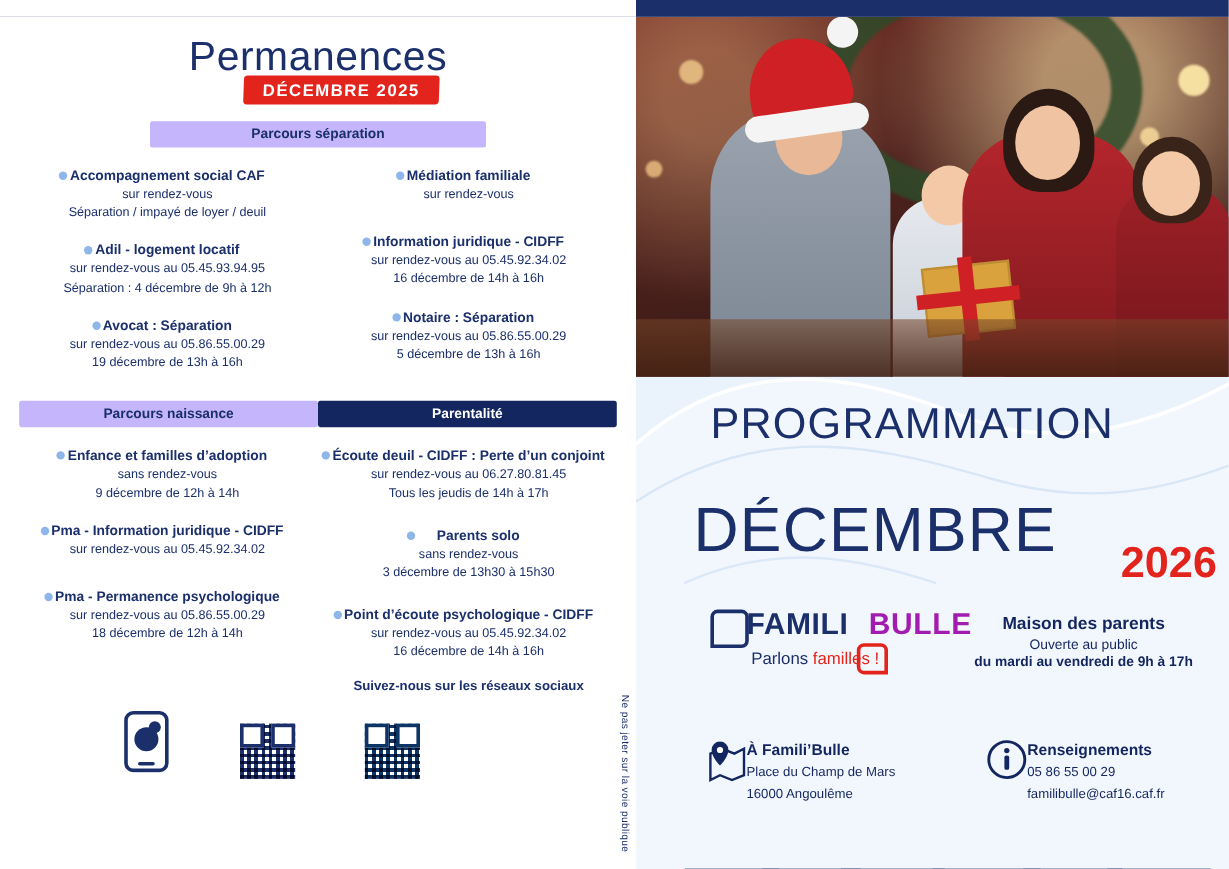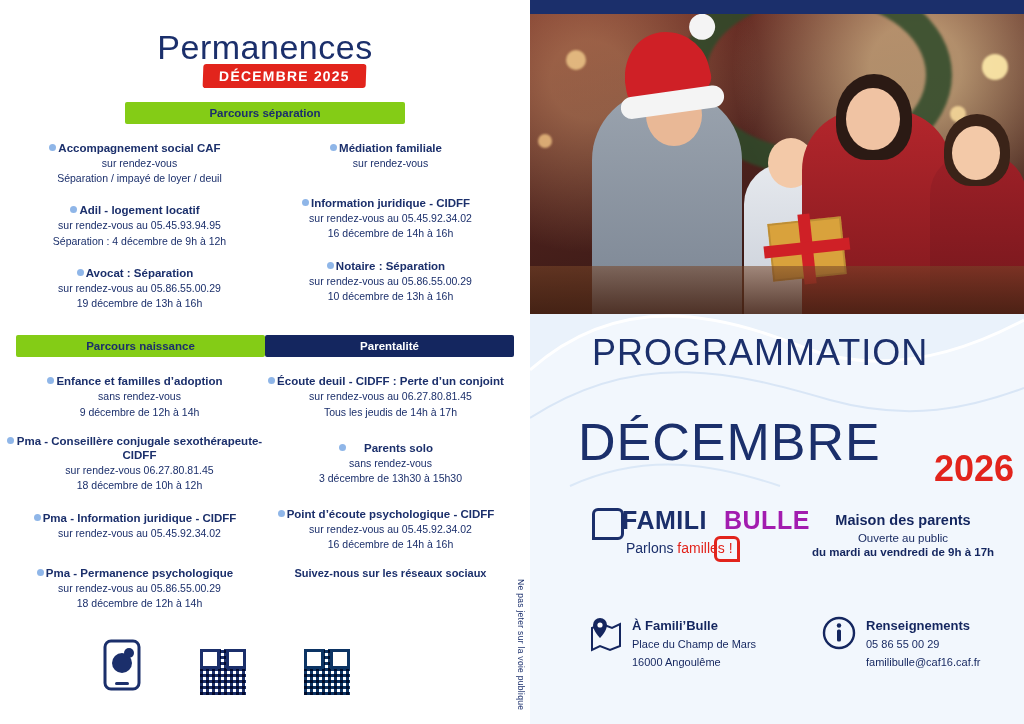--- a/index.html
+++ b/index.html
@@ -79,7 +79,7 @@
     font-size: 11.5px;
     font-weight: bold;
     color: #1b2f6b;
-    background: #84cc16;
+    background: #c4b5fd;
     padding: 5px 0;
     border-radius: 2px;
   }

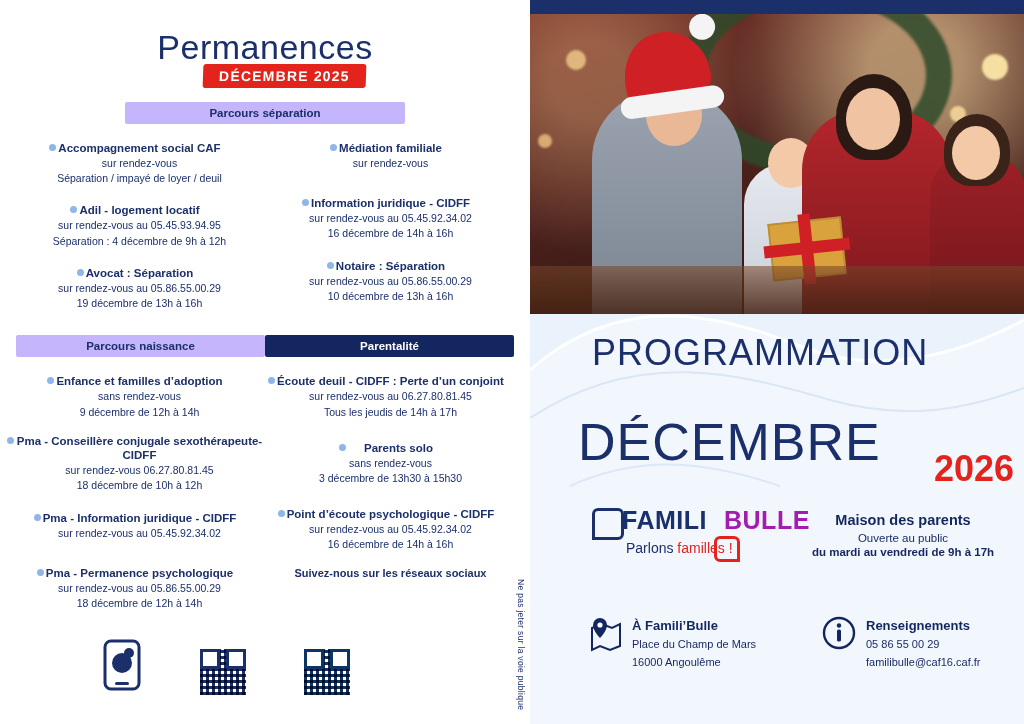--- a/index.html
+++ b/index.html
@@ -445,7 +445,7 @@
         <div class="entry">
           <div class="ename">Notaire : Séparation</div>
           <div class="eline">sur rendez-vous au 05.86.55.00.29</div>
-          <div class="eline">10 décembre de 13h à 16h</div>
+          <div class="eline">5 décembre de 13h à 16h</div>
         </div>
 
       </div>

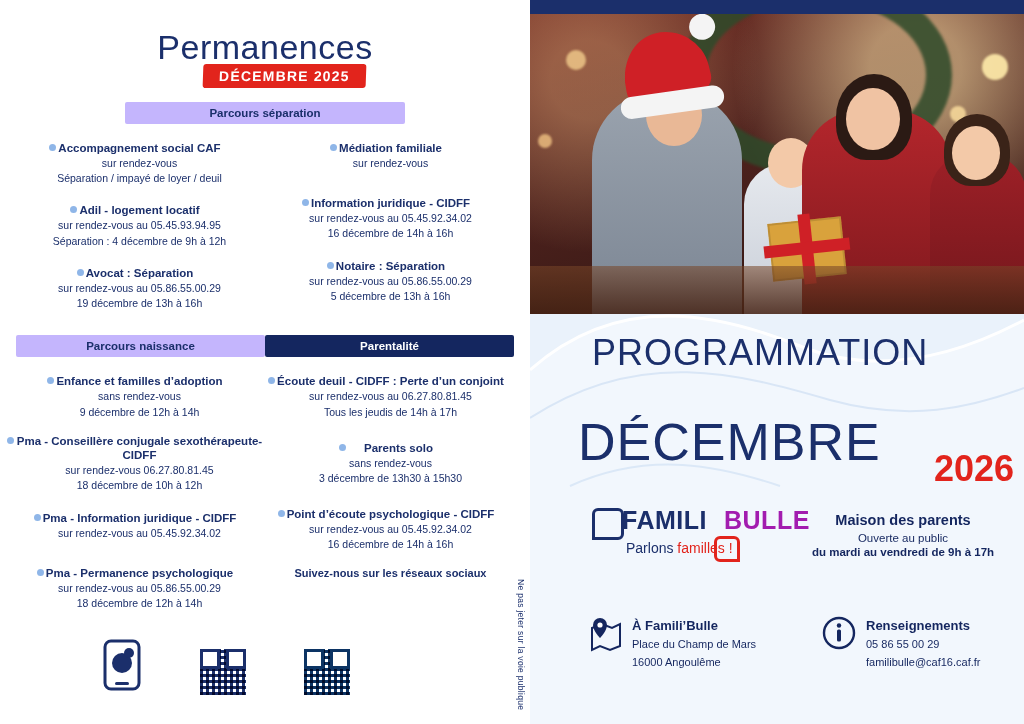--- a/index.html
+++ b/index.html
@@ -469,11 +469,6 @@
           <div class="eline">9 décembre de 12h à 14h</div>
         </div>
 
-        <div class="entry">
-          <div class="ename">Pma - Conseillère conjugale sexothérapeute- CIDFF</div>
-          <div class="eline">sur rendez-vous 06.27.80.81.45</div>
-          <div class="eline">18 décembre de 10h à 12h</div>
-        </div>
 
         <div class="entry">
           <div class="ename">Pma - Information juridique - CIDFF</div>

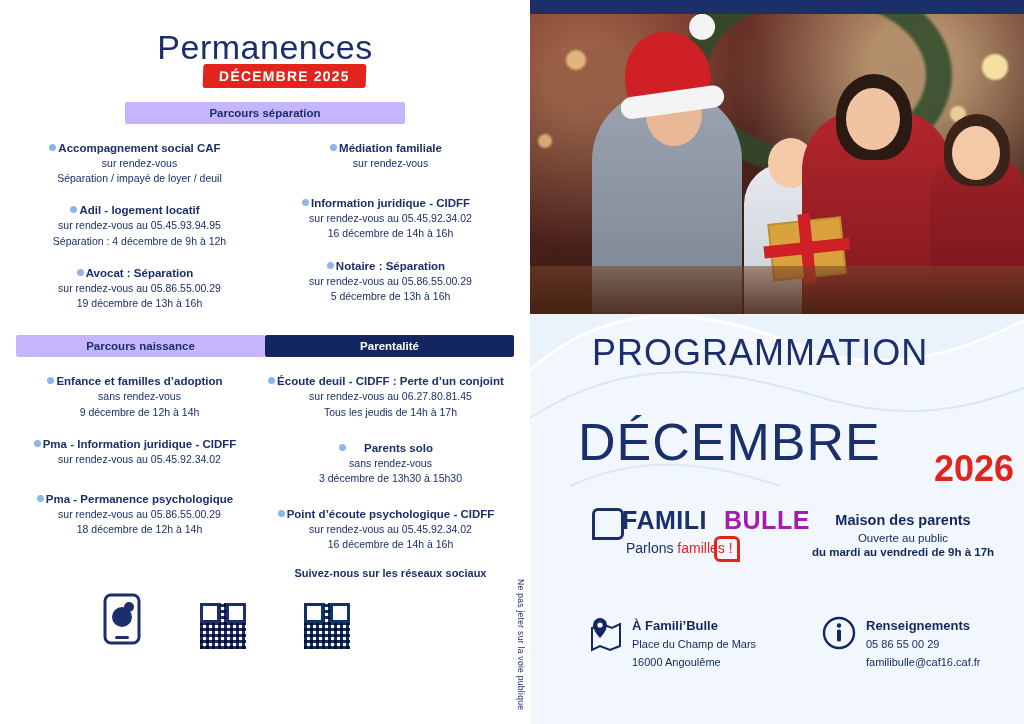--- a/index.html
+++ b/index.html
@@ -379,7 +379,6 @@
     top: 616px;
     color: #14265f;
     display: flex;
-    gap: 10px;
     align-items: flex-start;
   }
   .info-col.left-col { left: 58px; }

